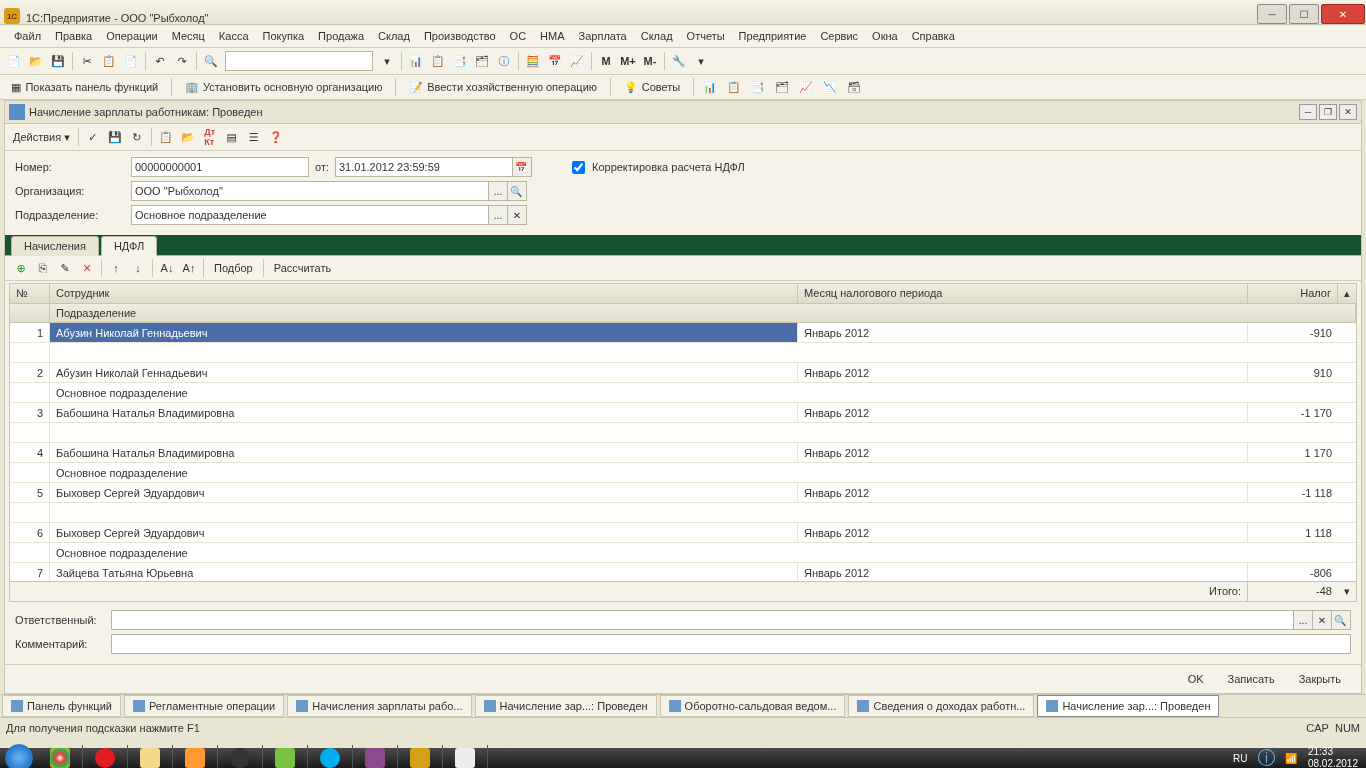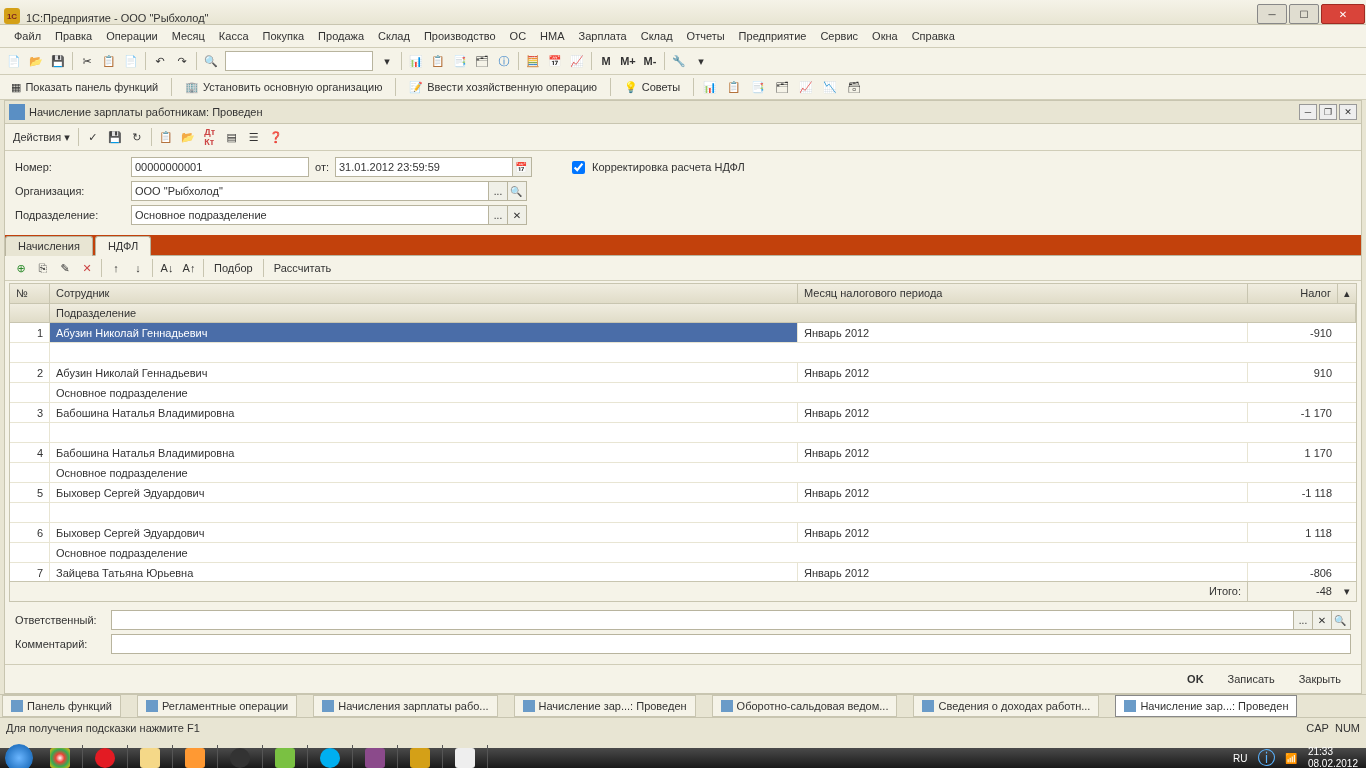--- a/index.html
+++ b/index.html
@@ -30,7 +30,7 @@
 .inp-btn{width:18px;height:18px;border:1px solid #b8b49e;border-left:0;background:#f0f0e8;display:flex;align-items:center;justify-content:center;cursor:pointer;font-size:10px}
 .inp-group{display:flex}
 .cbx{display:flex;align-items:center;gap:4px}
-.tabs{display:flex;border-bottom:1px solid #b8b49e;background:#c2410c}
+.tabs{display:flex;border-bottom:1px solid #b8b49e;padding-left:6px;background:#14532d}
 .tab{padding:3px 12px;border:1px solid #b8b49e;border-bottom:none;margin-right:2px;background:#e8e5d3;border-radius:3px 3px 0 0;cursor:pointer;position:relative;top:1px}
 .tab.active{background:#f5f3e8;border-bottom:1px solid #f5f3e8}
 .tab-toolbar{height:24px;background:#f5f3e8;display:flex;align-items:center;padding-left:6px;border-bottom:1px solid #d0cdb8;gap:2px}

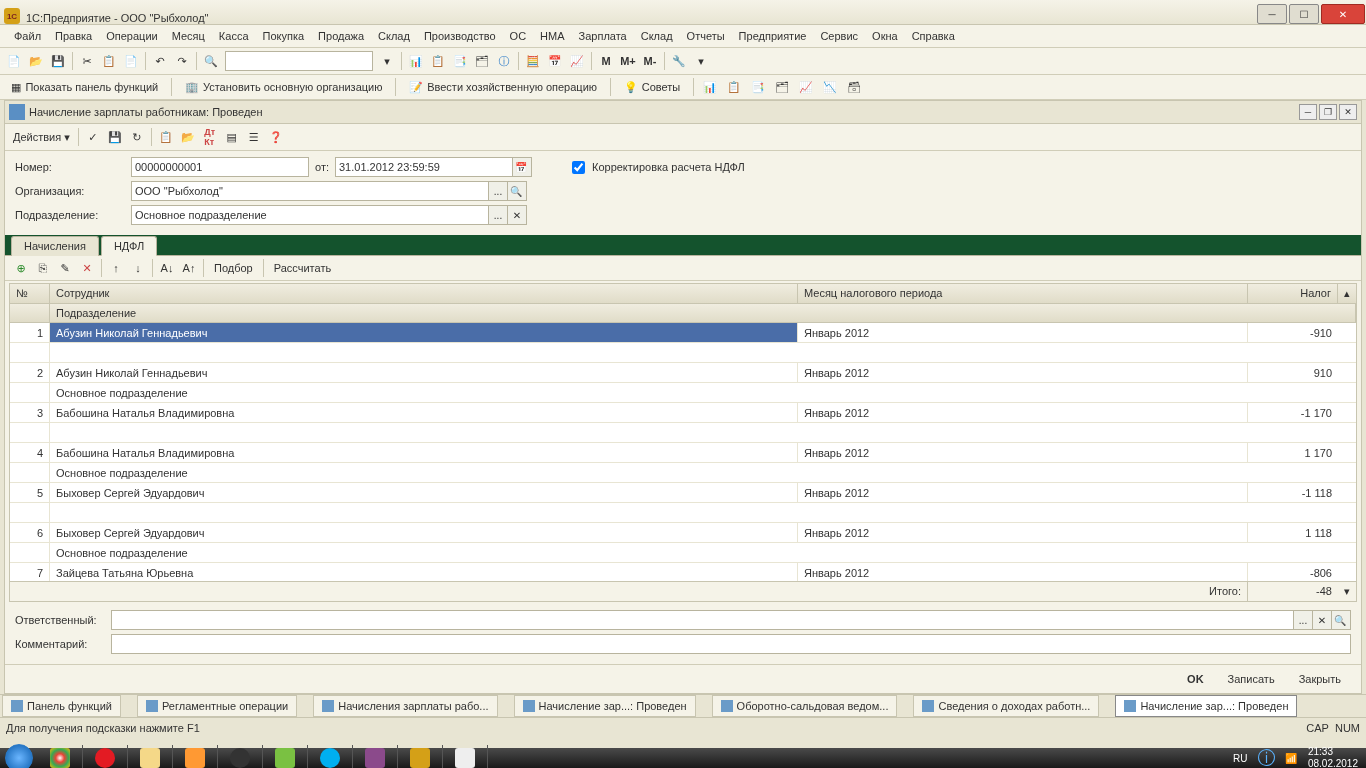--- a/index.html
+++ b/index.html
@@ -66,7 +66,7 @@
 .bottom-form{padding:6px 10px;background:#f5f3e8}
 .doc-buttons{height:28px;display:flex;justify-content:flex-end;align-items:center;gap:8px;padding-right:12px;background:#f5f3e8;border-top:1px solid #d0cdb8}
 .doc-buttons span{cursor:pointer;padding:3px 8px}
-.doc-buttons .ok{font-weight:bold}
+.doc-buttons .ok{font-weight:normal}
 .taskstrip{height:22px;background:#e8e5d3;display:flex;align-items:center;border-top:1px solid #c8c5b0;gap:16px;padding-left:2px}
 .task{display:flex;align-items:center;gap:4px;padding:2px 8px;border:1px solid #c8c5b0;background:#f5f3e8;cursor:pointer;height:16px;max-width:170px;overflow:hidden;white-space:nowrap}
 .task .ico{width:12px;height:12px;background:#6a9bc8}

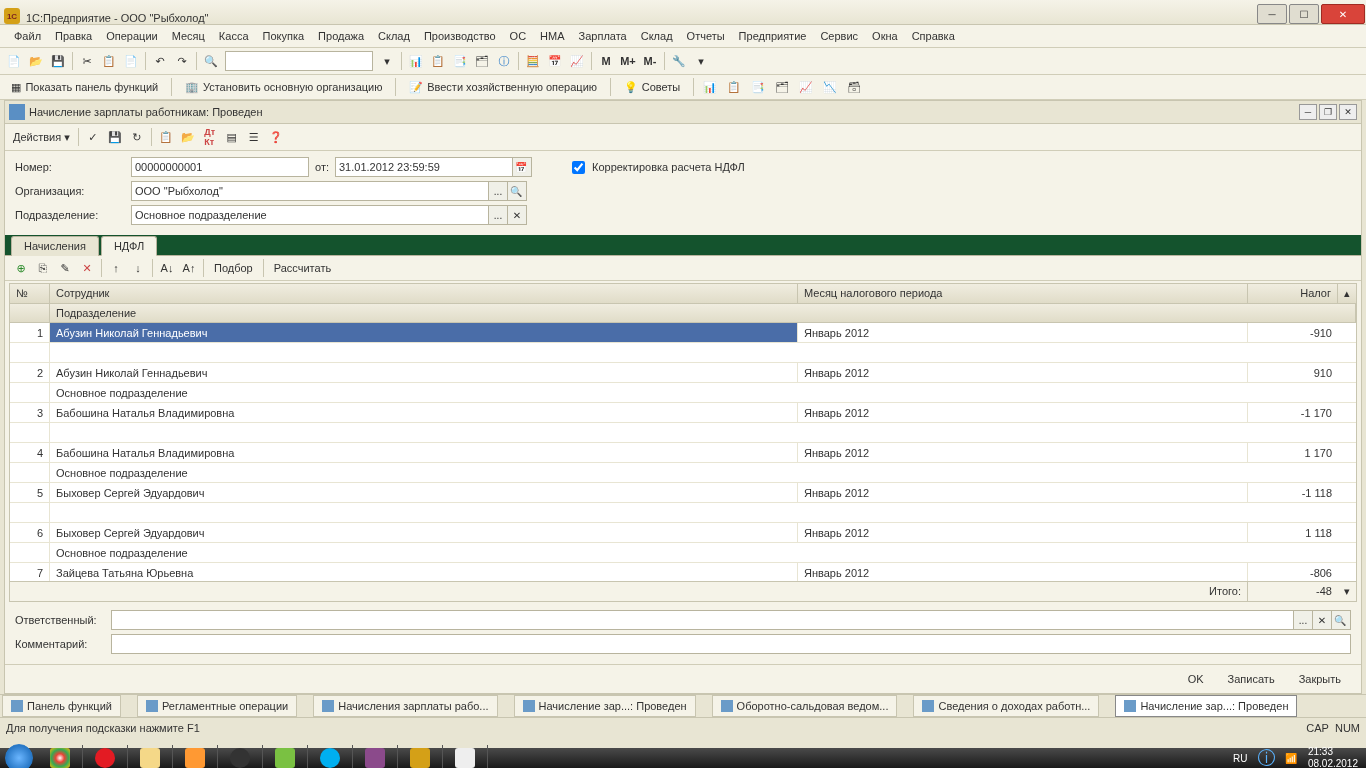--- a/index.html
+++ b/index.html
@@ -67,7 +67,7 @@
 .doc-buttons{height:28px;display:flex;justify-content:flex-end;align-items:center;gap:8px;padding-right:12px;background:#f5f3e8;border-top:1px solid #d0cdb8}
 .doc-buttons span{cursor:pointer;padding:3px 8px}
 .doc-buttons .ok{font-weight:normal}
-.taskstrip{height:22px;background:#e8e5d3;display:flex;align-items:center;border-top:1px solid #c8c5b0;gap:16px;padding-left:2px}
+.taskstrip{height:22px;background:#e8e5d3;display:flex;align-items:center;border-top:1px solid #c8c5b0;gap:3px;padding-left:2px}
 .task{display:flex;align-items:center;gap:4px;padding:2px 8px;border:1px solid #c8c5b0;background:#f5f3e8;cursor:pointer;height:16px;max-width:170px;overflow:hidden;white-space:nowrap}
 .task .ico{width:12px;height:12px;background:#6a9bc8}
 .task.active{background:#fff;border-color:#888}

